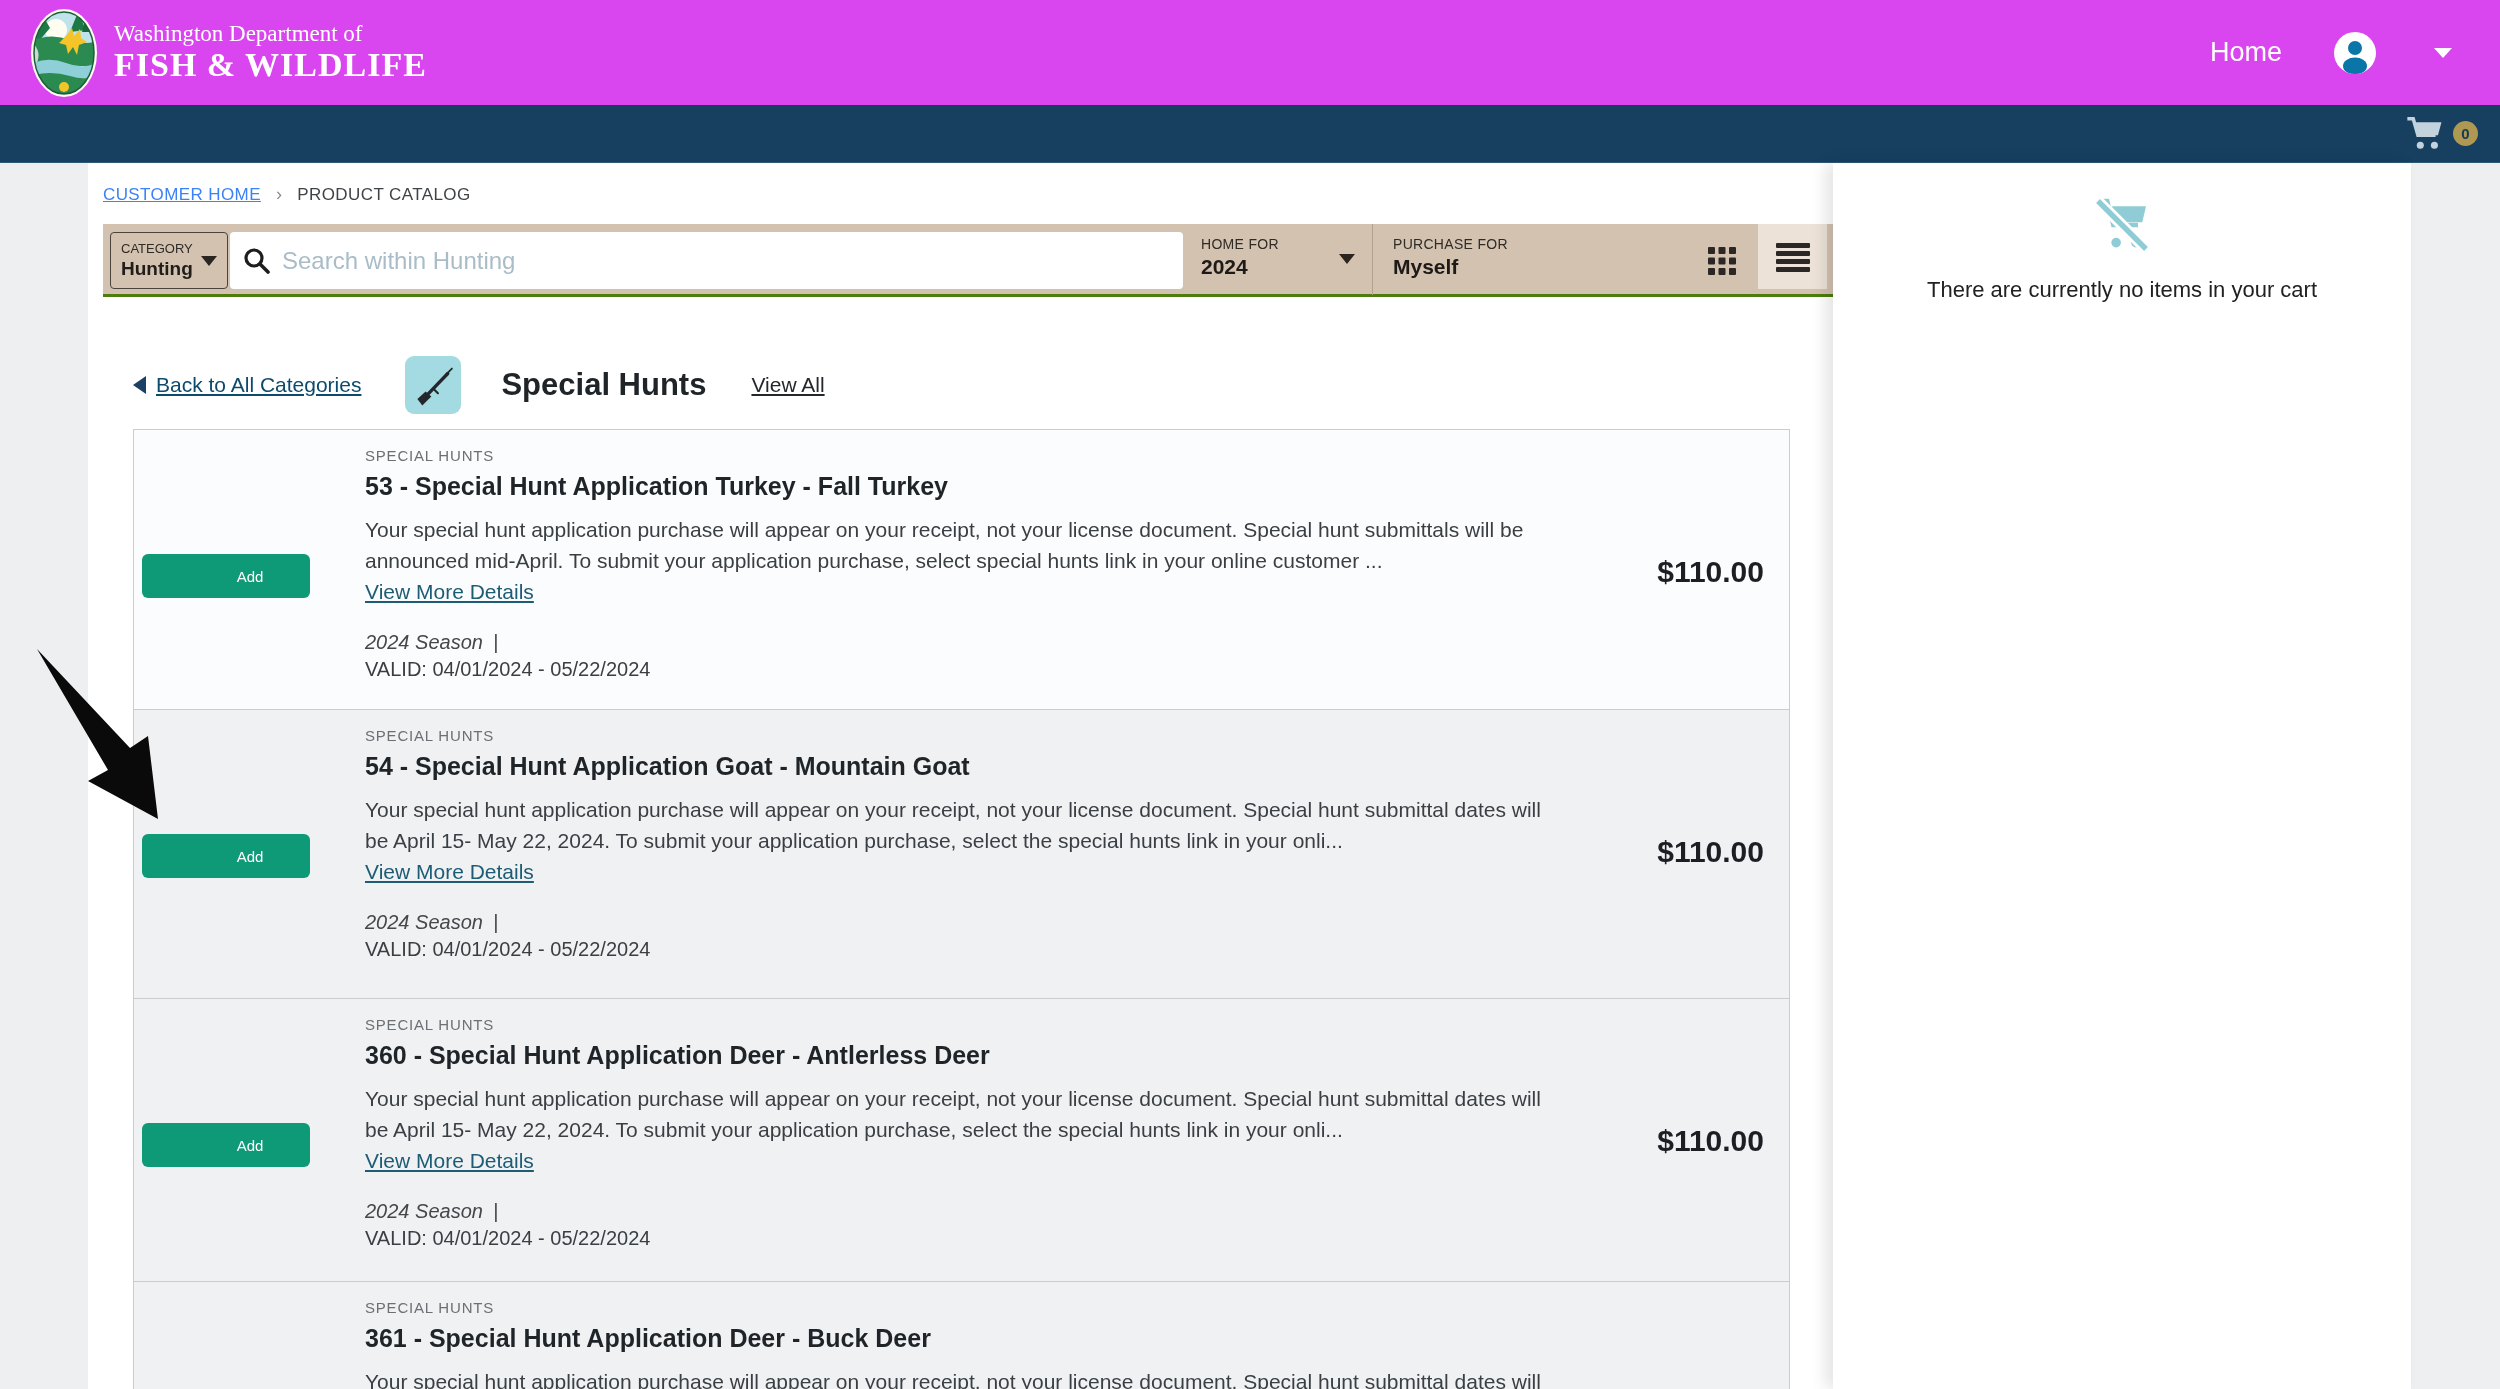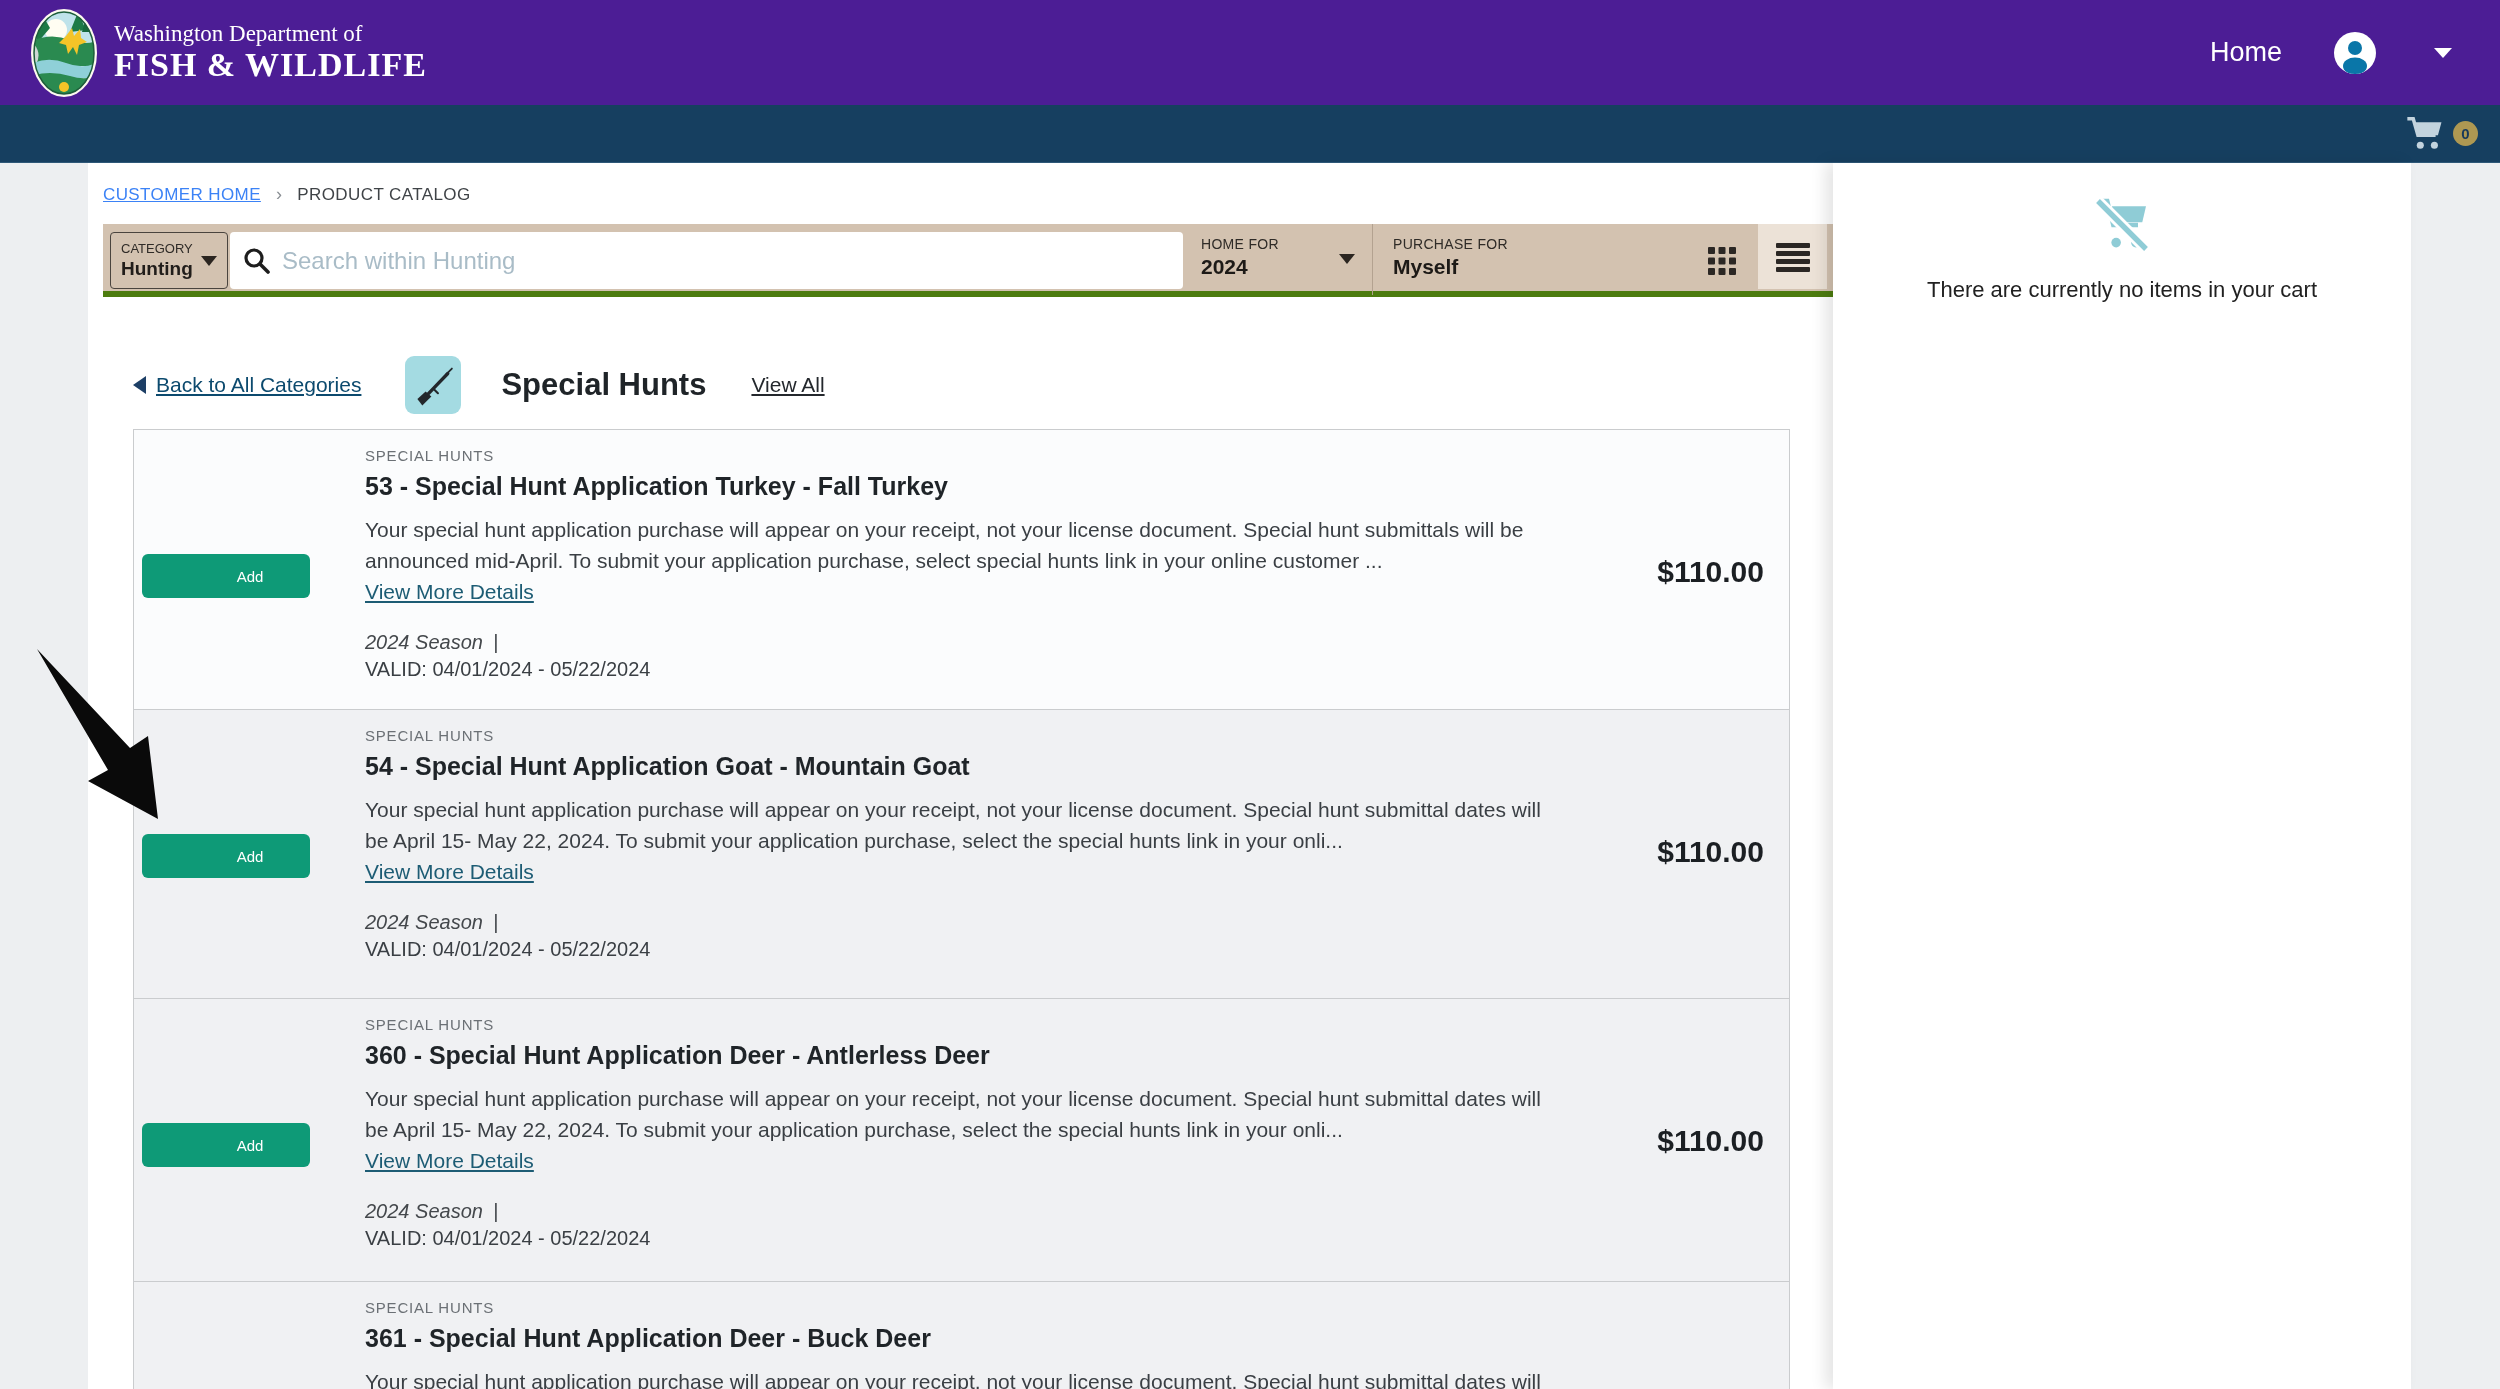--- a/index.html
+++ b/index.html
@@ -8,7 +8,7 @@
   .page { position:relative; width:2500px; height:1389px; background:#edeff1; overflow:hidden; }
 
   
-  .header { position:absolute; left:0; top:0; width:2500px; height:105px; background:#4c1d95; display:flex; align-items:center; padding:0 30px; }
+  .header { position:absolute; left:0; top:0; width:2500px; height:105px; background:#d946ef; display:flex; align-items:center; padding:0 30px; }
   .logo-wrap { display:flex; align-items:center; gap:16px; }
   .logo-oval { width:68px; height:90px; }
   .org-text { color:#fff; font-family:"Liberation Serif", serif; line-height:1.1; }

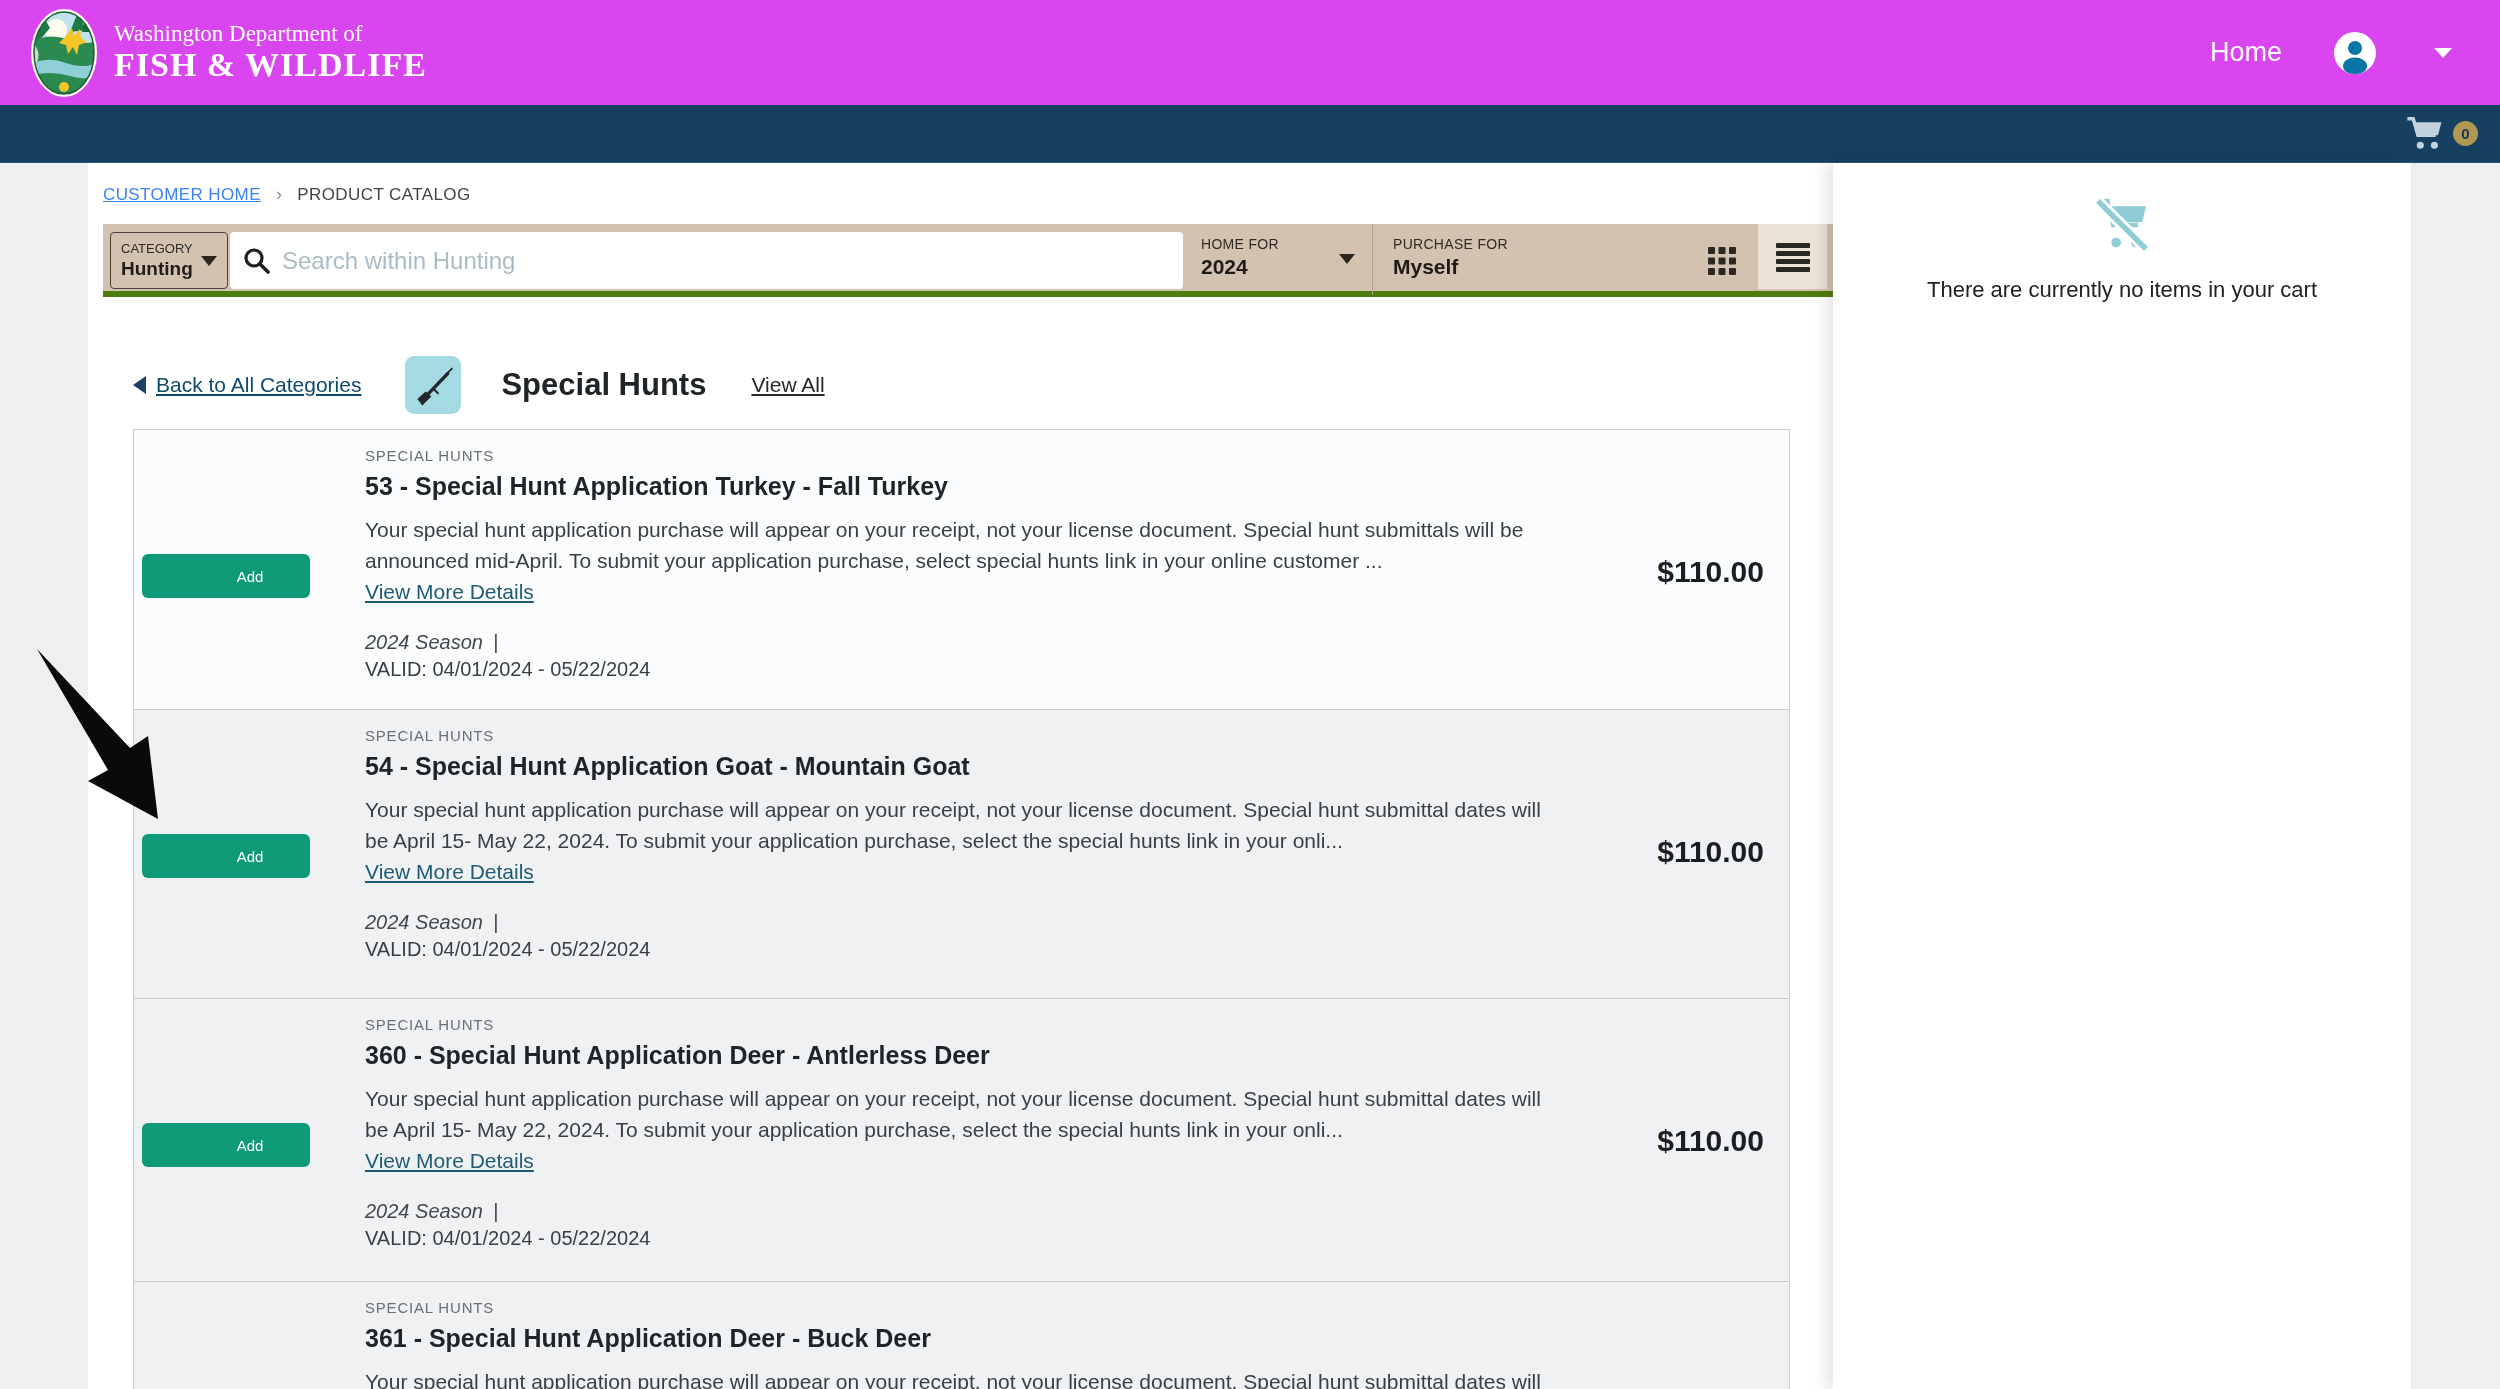--- a/index.html
+++ b/index.html
@@ -33,7 +33,7 @@
   .bc-current { color:#3f4347; }
 
   
-  .filterbar { position:relative; margin-top:19px; margin-left:15px; width:1730px; height:73px; background:#d3c2b0; border-bottom:6px solid #4d7c0f; }
+  .filterbar { position:relative; margin-top:19px; margin-left:15px; width:1730px; height:73px; background:#d3c2b0; border-bottom:3px solid #4d7c0f; }
   .cat-box { position:absolute; left:7px; top:8px; width:118px; height:57px; border:1px solid #4a443e; border-radius:4px; display:flex; align-items:center; padding:0 8px 0 10px; cursor:pointer; }
   .cat-text { line-height:1.25; }
   .cat-label { font-size:13px; color:#2f2b27; }

